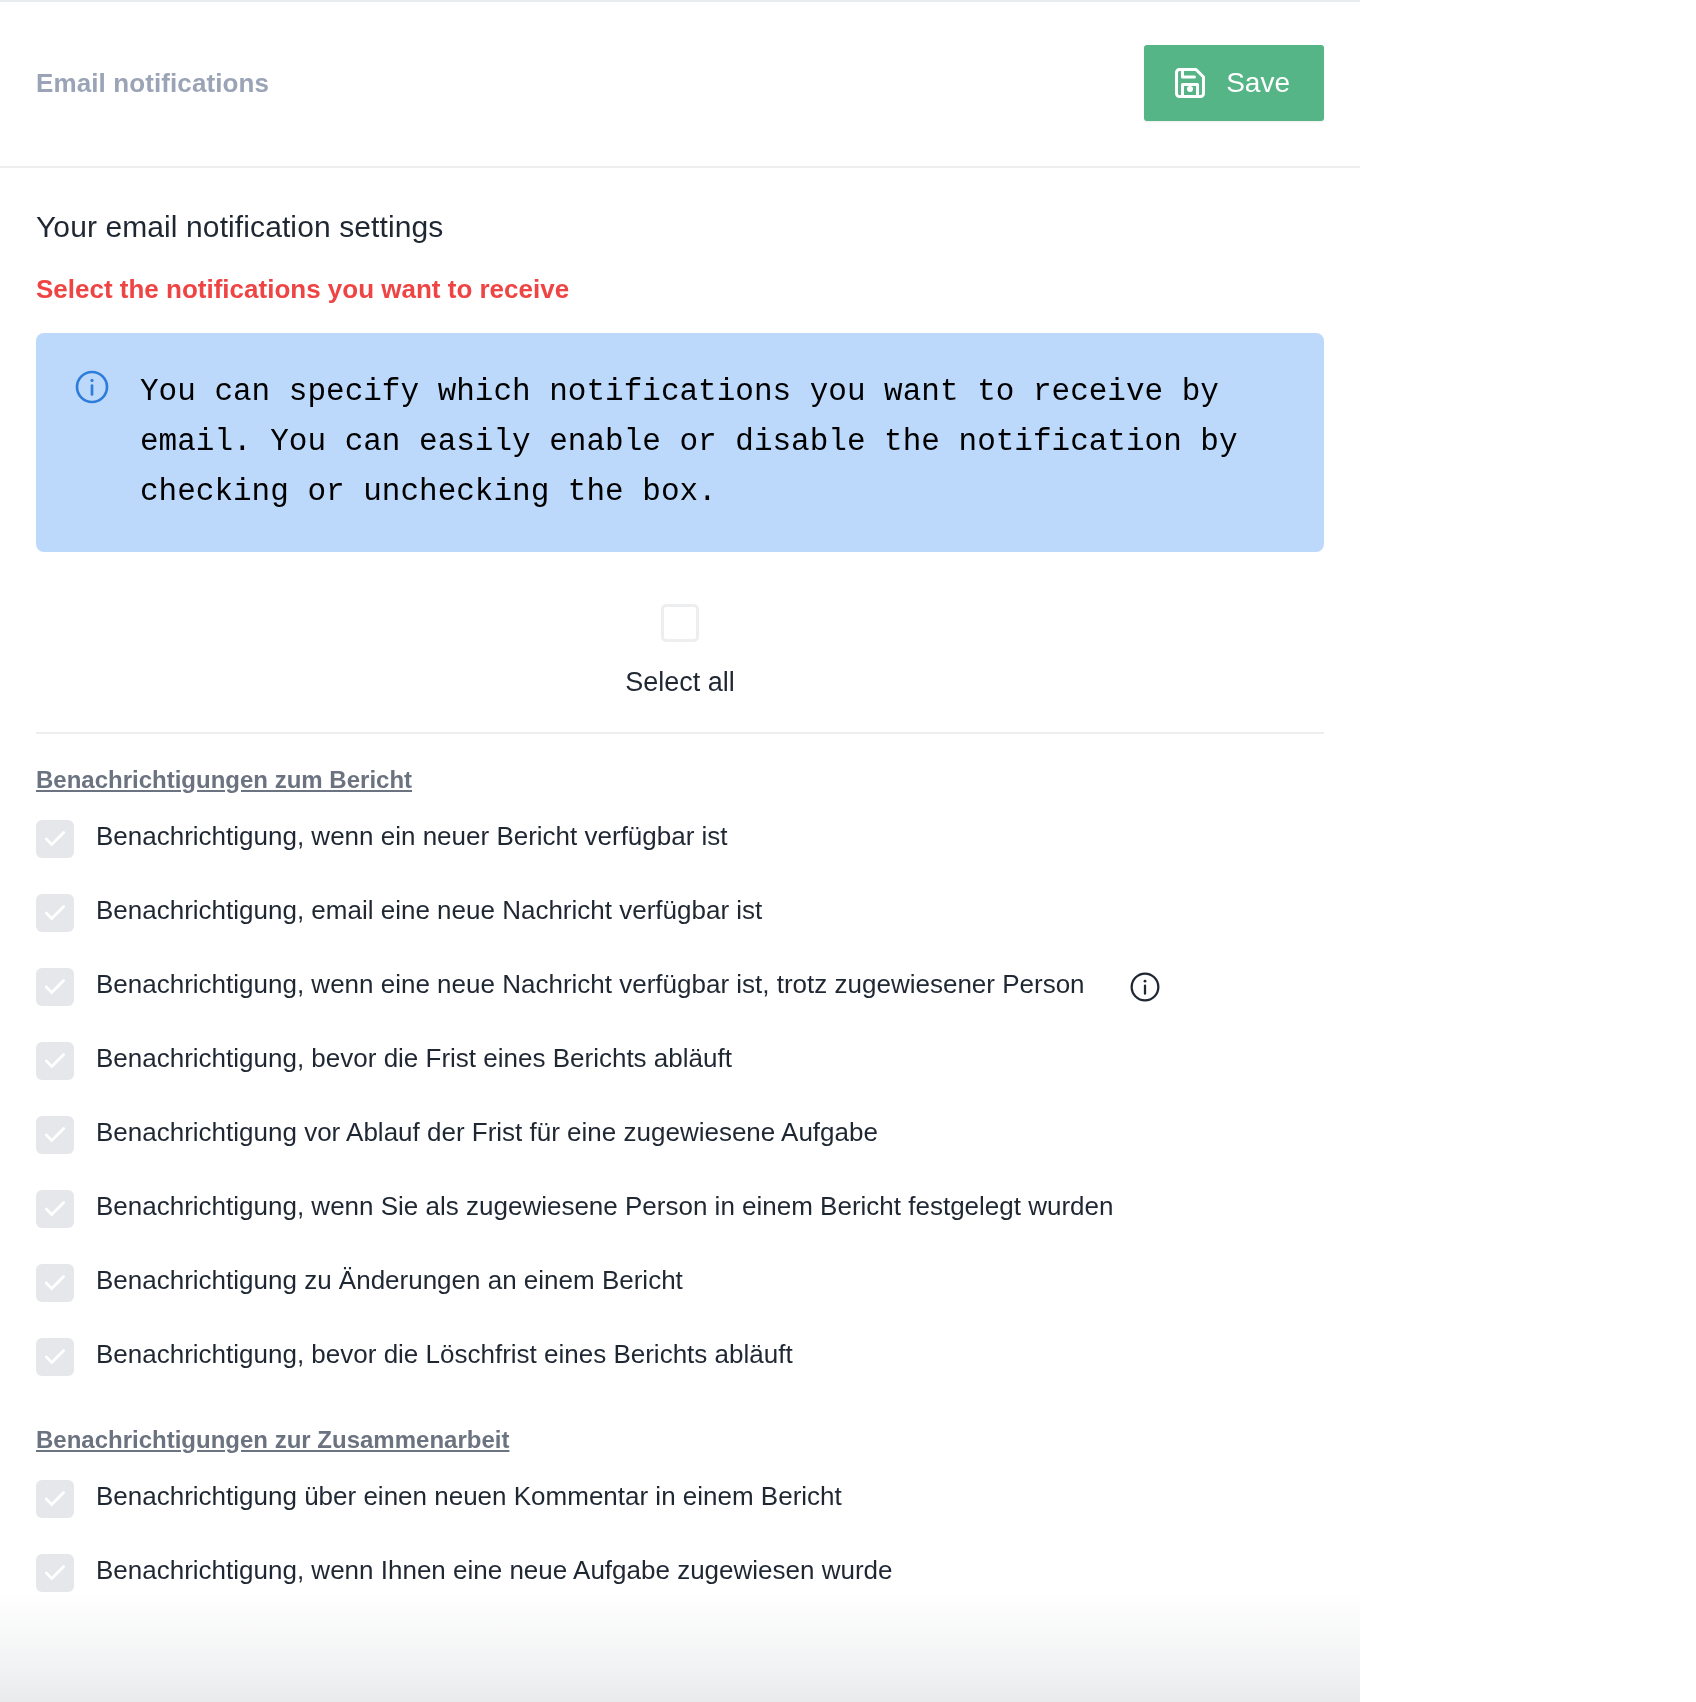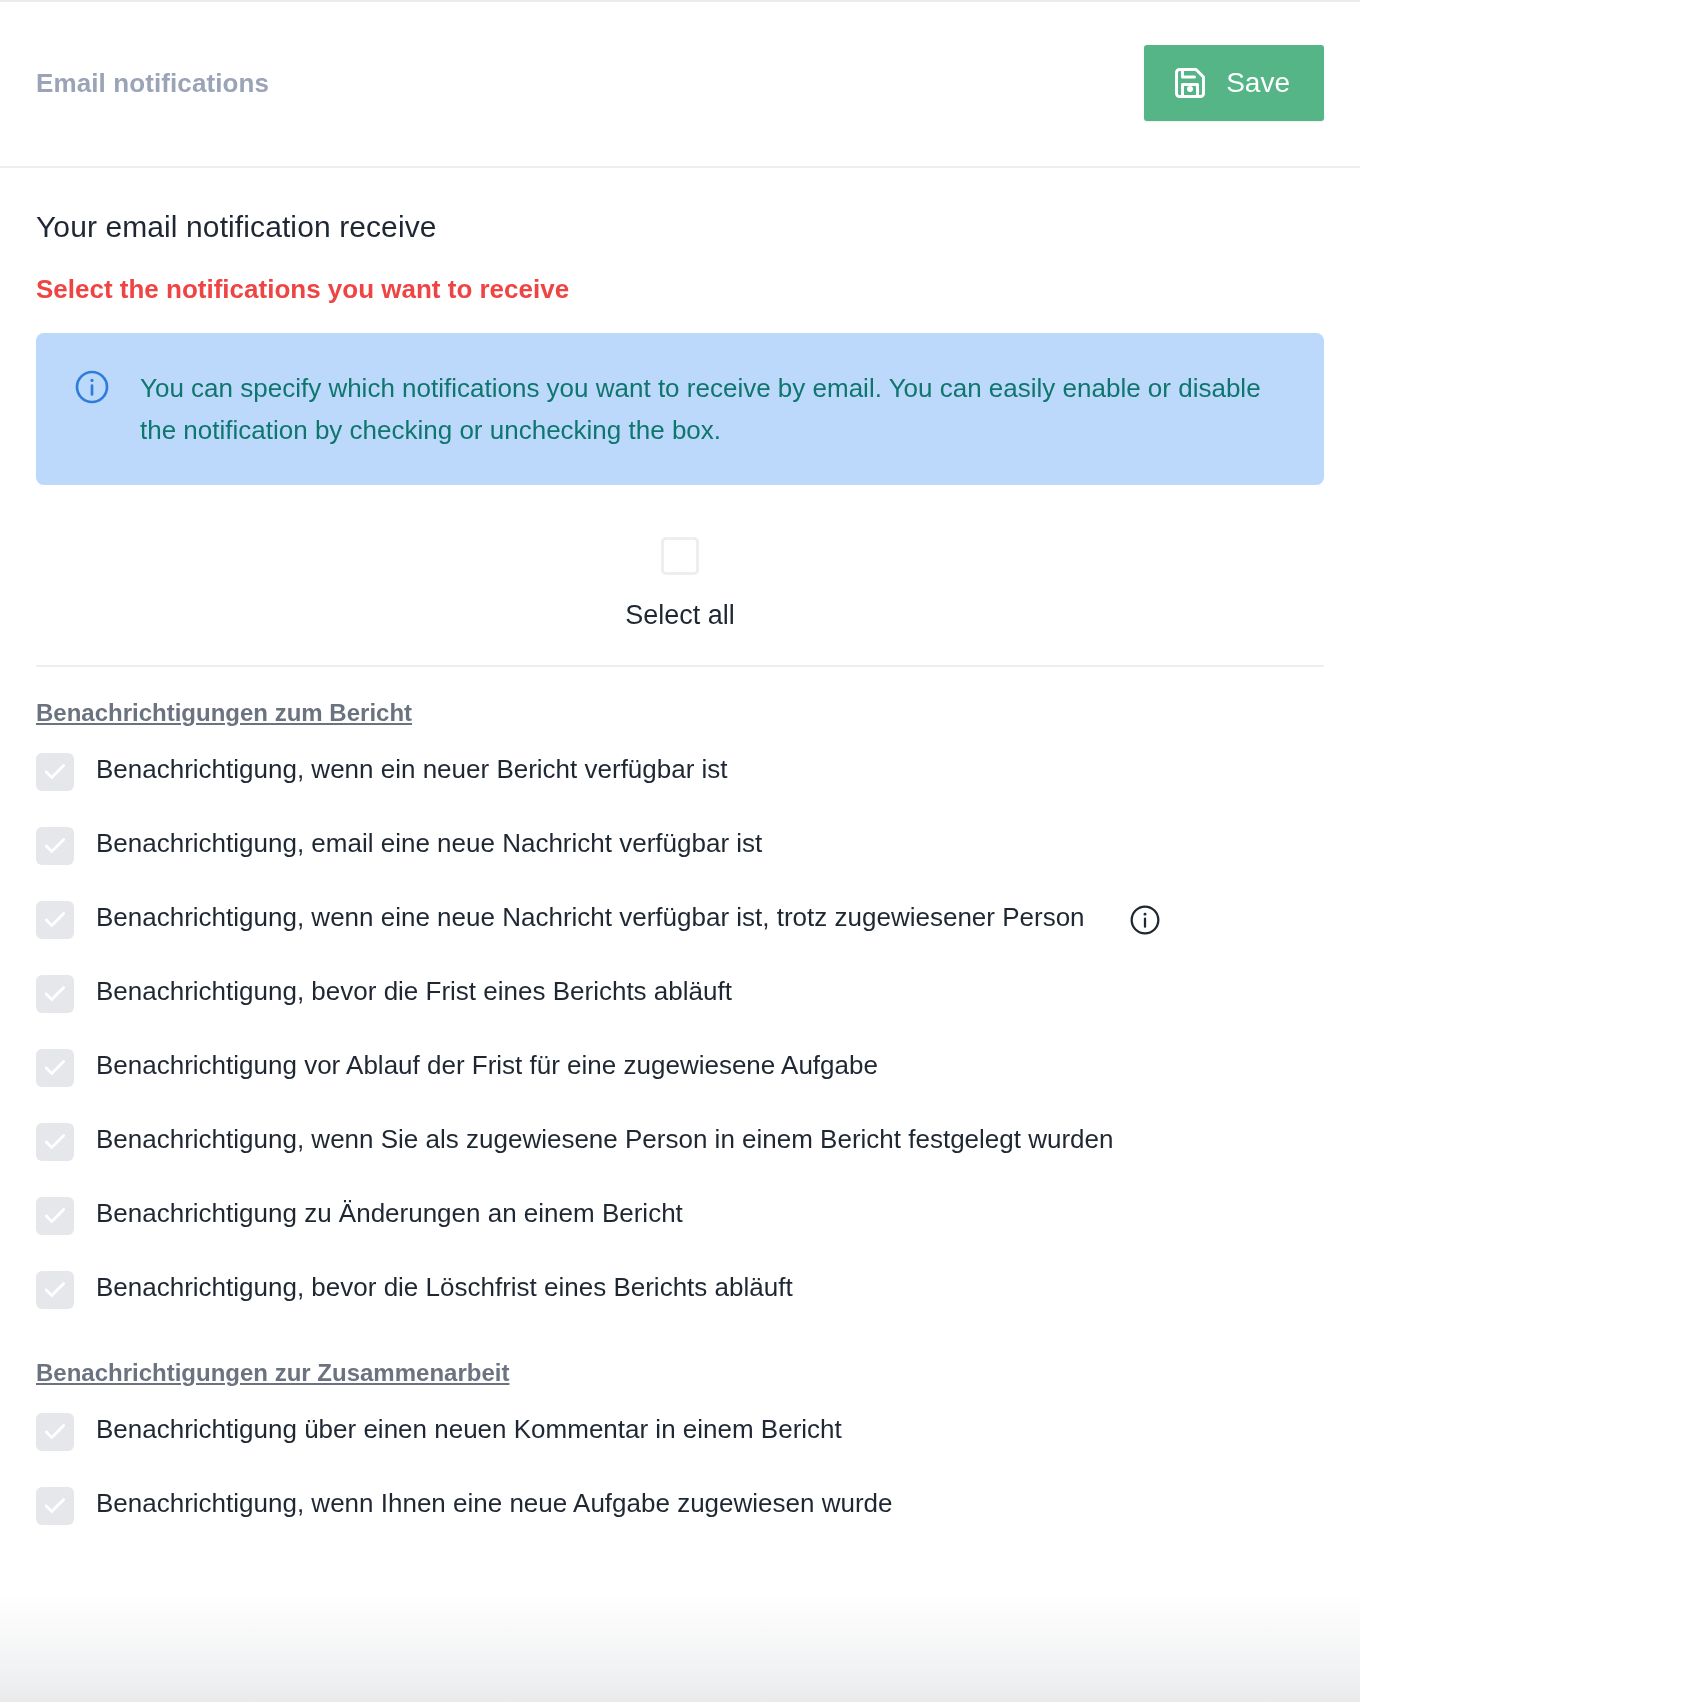--- a/index.html
+++ b/index.html
@@ -197,7 +197,7 @@
 
   <div class="body">
 
-    <div class="section-title">Your email notification receive</div>
+    <div class="section-title">Your email notification settings</div>
 
     <div class="section-subtitle">Select the notifications you want to receive</div>
 

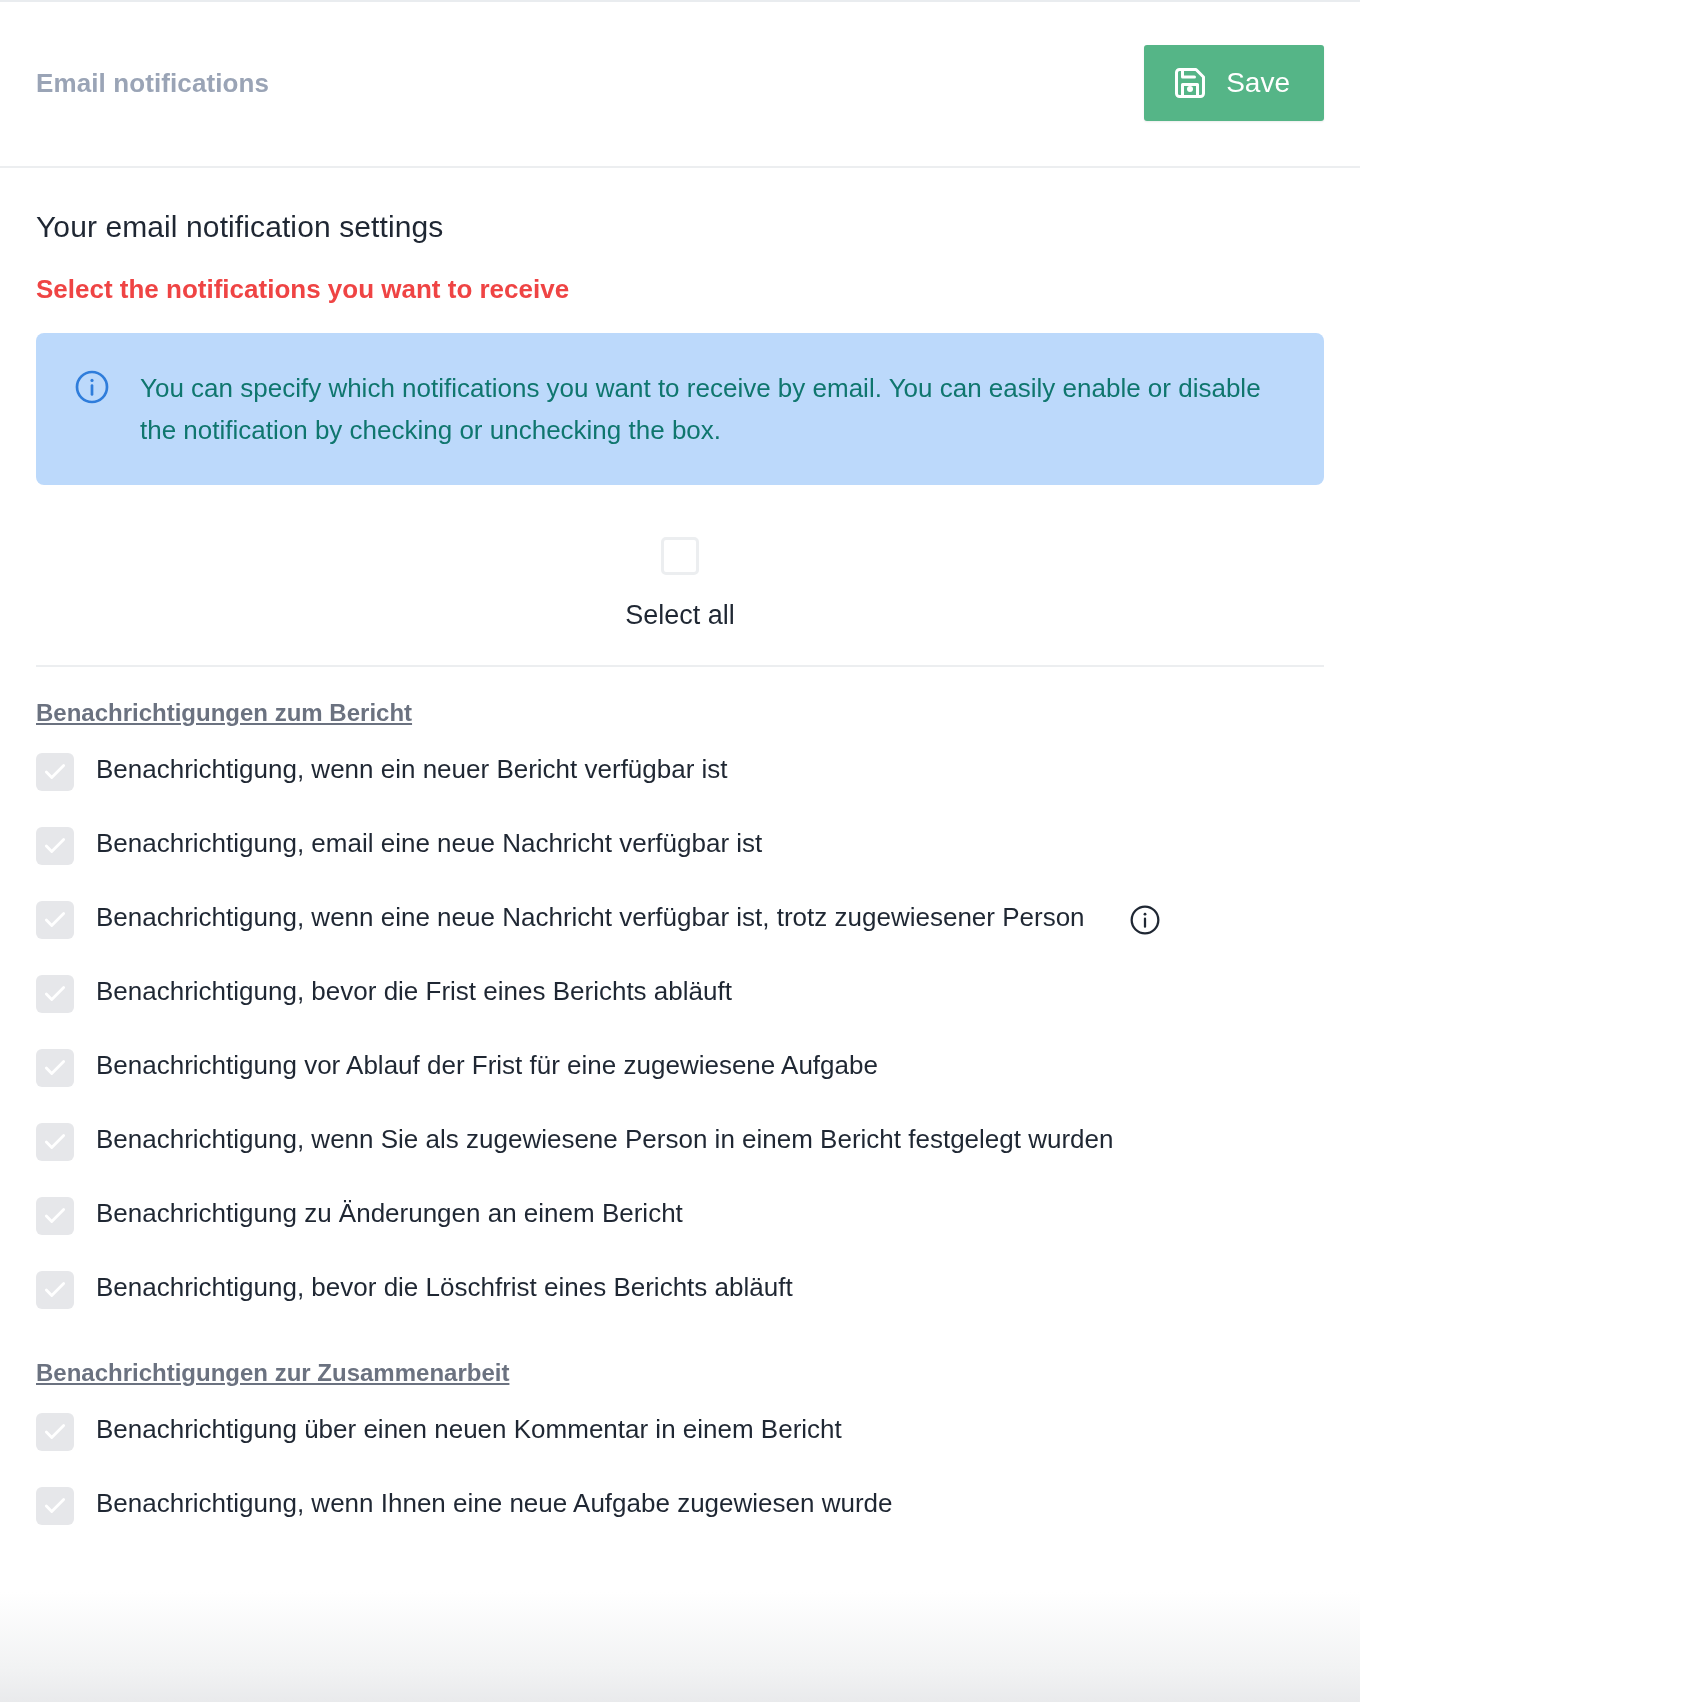--- a/index.html
+++ b/index.html
@@ -91,10 +91,11 @@
     margin-top: 2px;
   }
   .info-banner .info-text {
-    font-size: 26px;
+    font-size: 31px;
     line-height: 1.62;
-    color: #0f766e;
+    color: #000000;
     max-width: 1400px;
+    font-family: Liberation Mono, monospace;
   }
 
   

